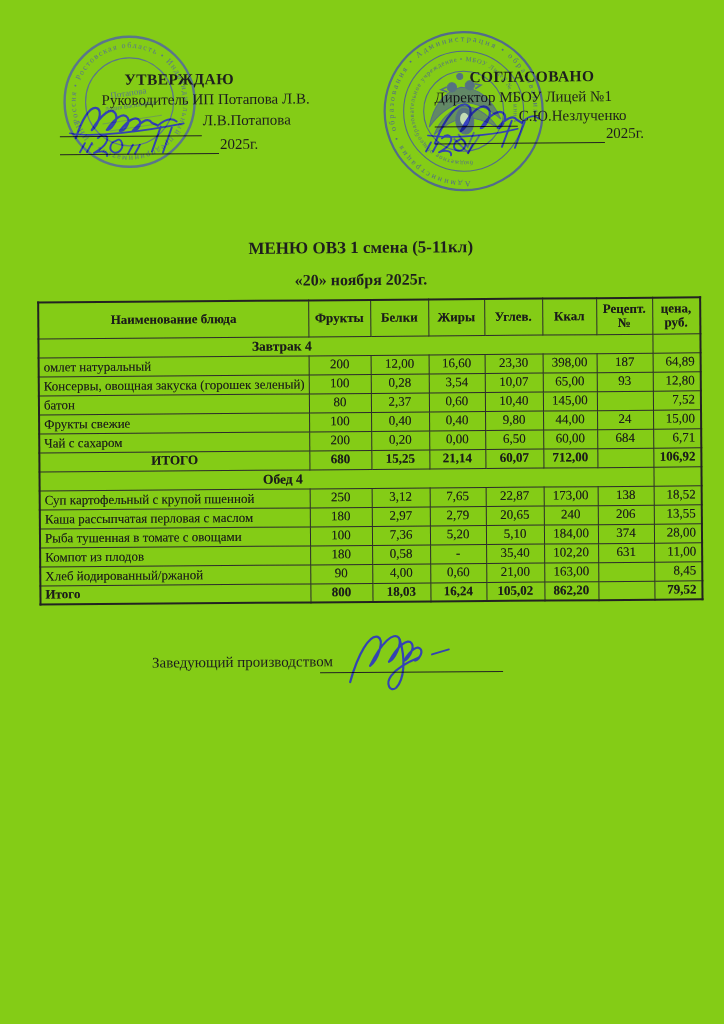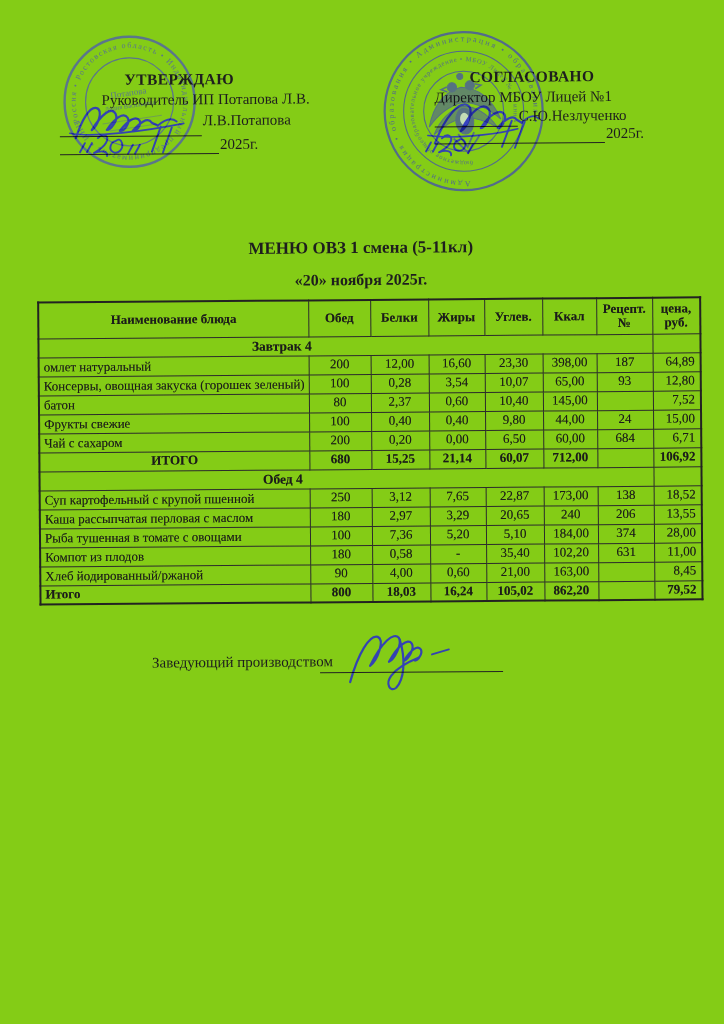--- a/index.html
+++ b/index.html
@@ -162,7 +162,7 @@
       <thead>
           <tr>
             <th>Наименование блюда</th>
-            <th>Обед</th>
+            <th>Фрукты</th>
             <th>Белки</th>
             <th>Жиры</th>
             <th>Углев.</th>

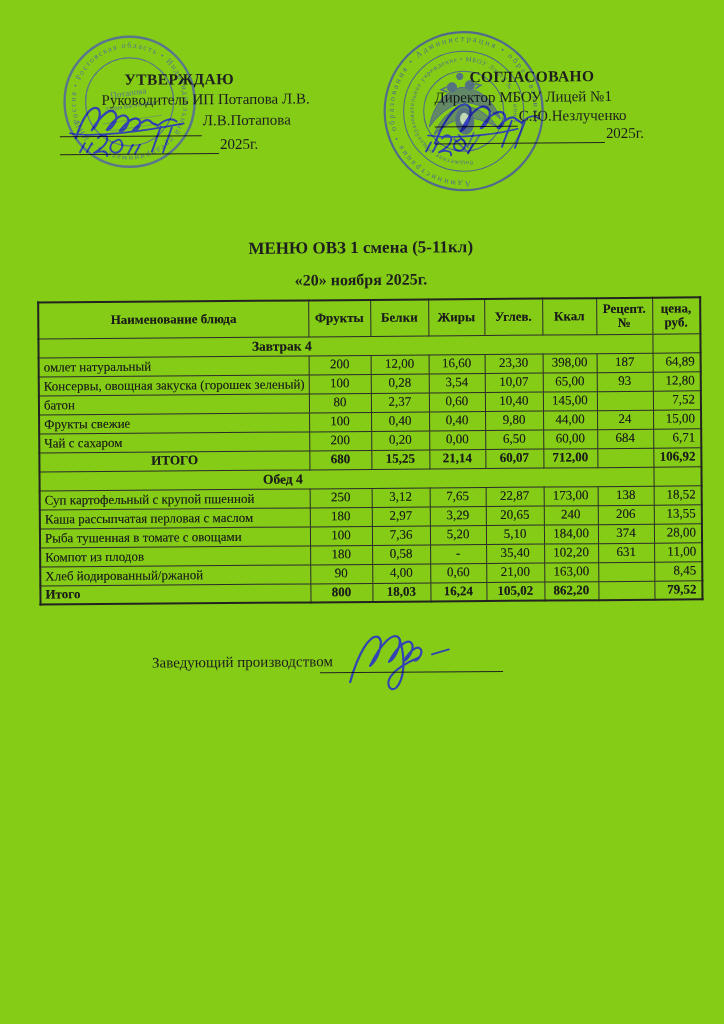--- a/index.html
+++ b/index.html
@@ -254,7 +254,7 @@
             <td class="name">Каша рассыпчатая перловая с маслом</td>
             <td class="num">180</td>
             <td class="num">2,97</td>
-            <td class="num">3,29</td>
+            <td class="num">2,79</td>
             <td class="num">20,65</td>
             <td class="num">240</td>
             <td class="num">206</td>

